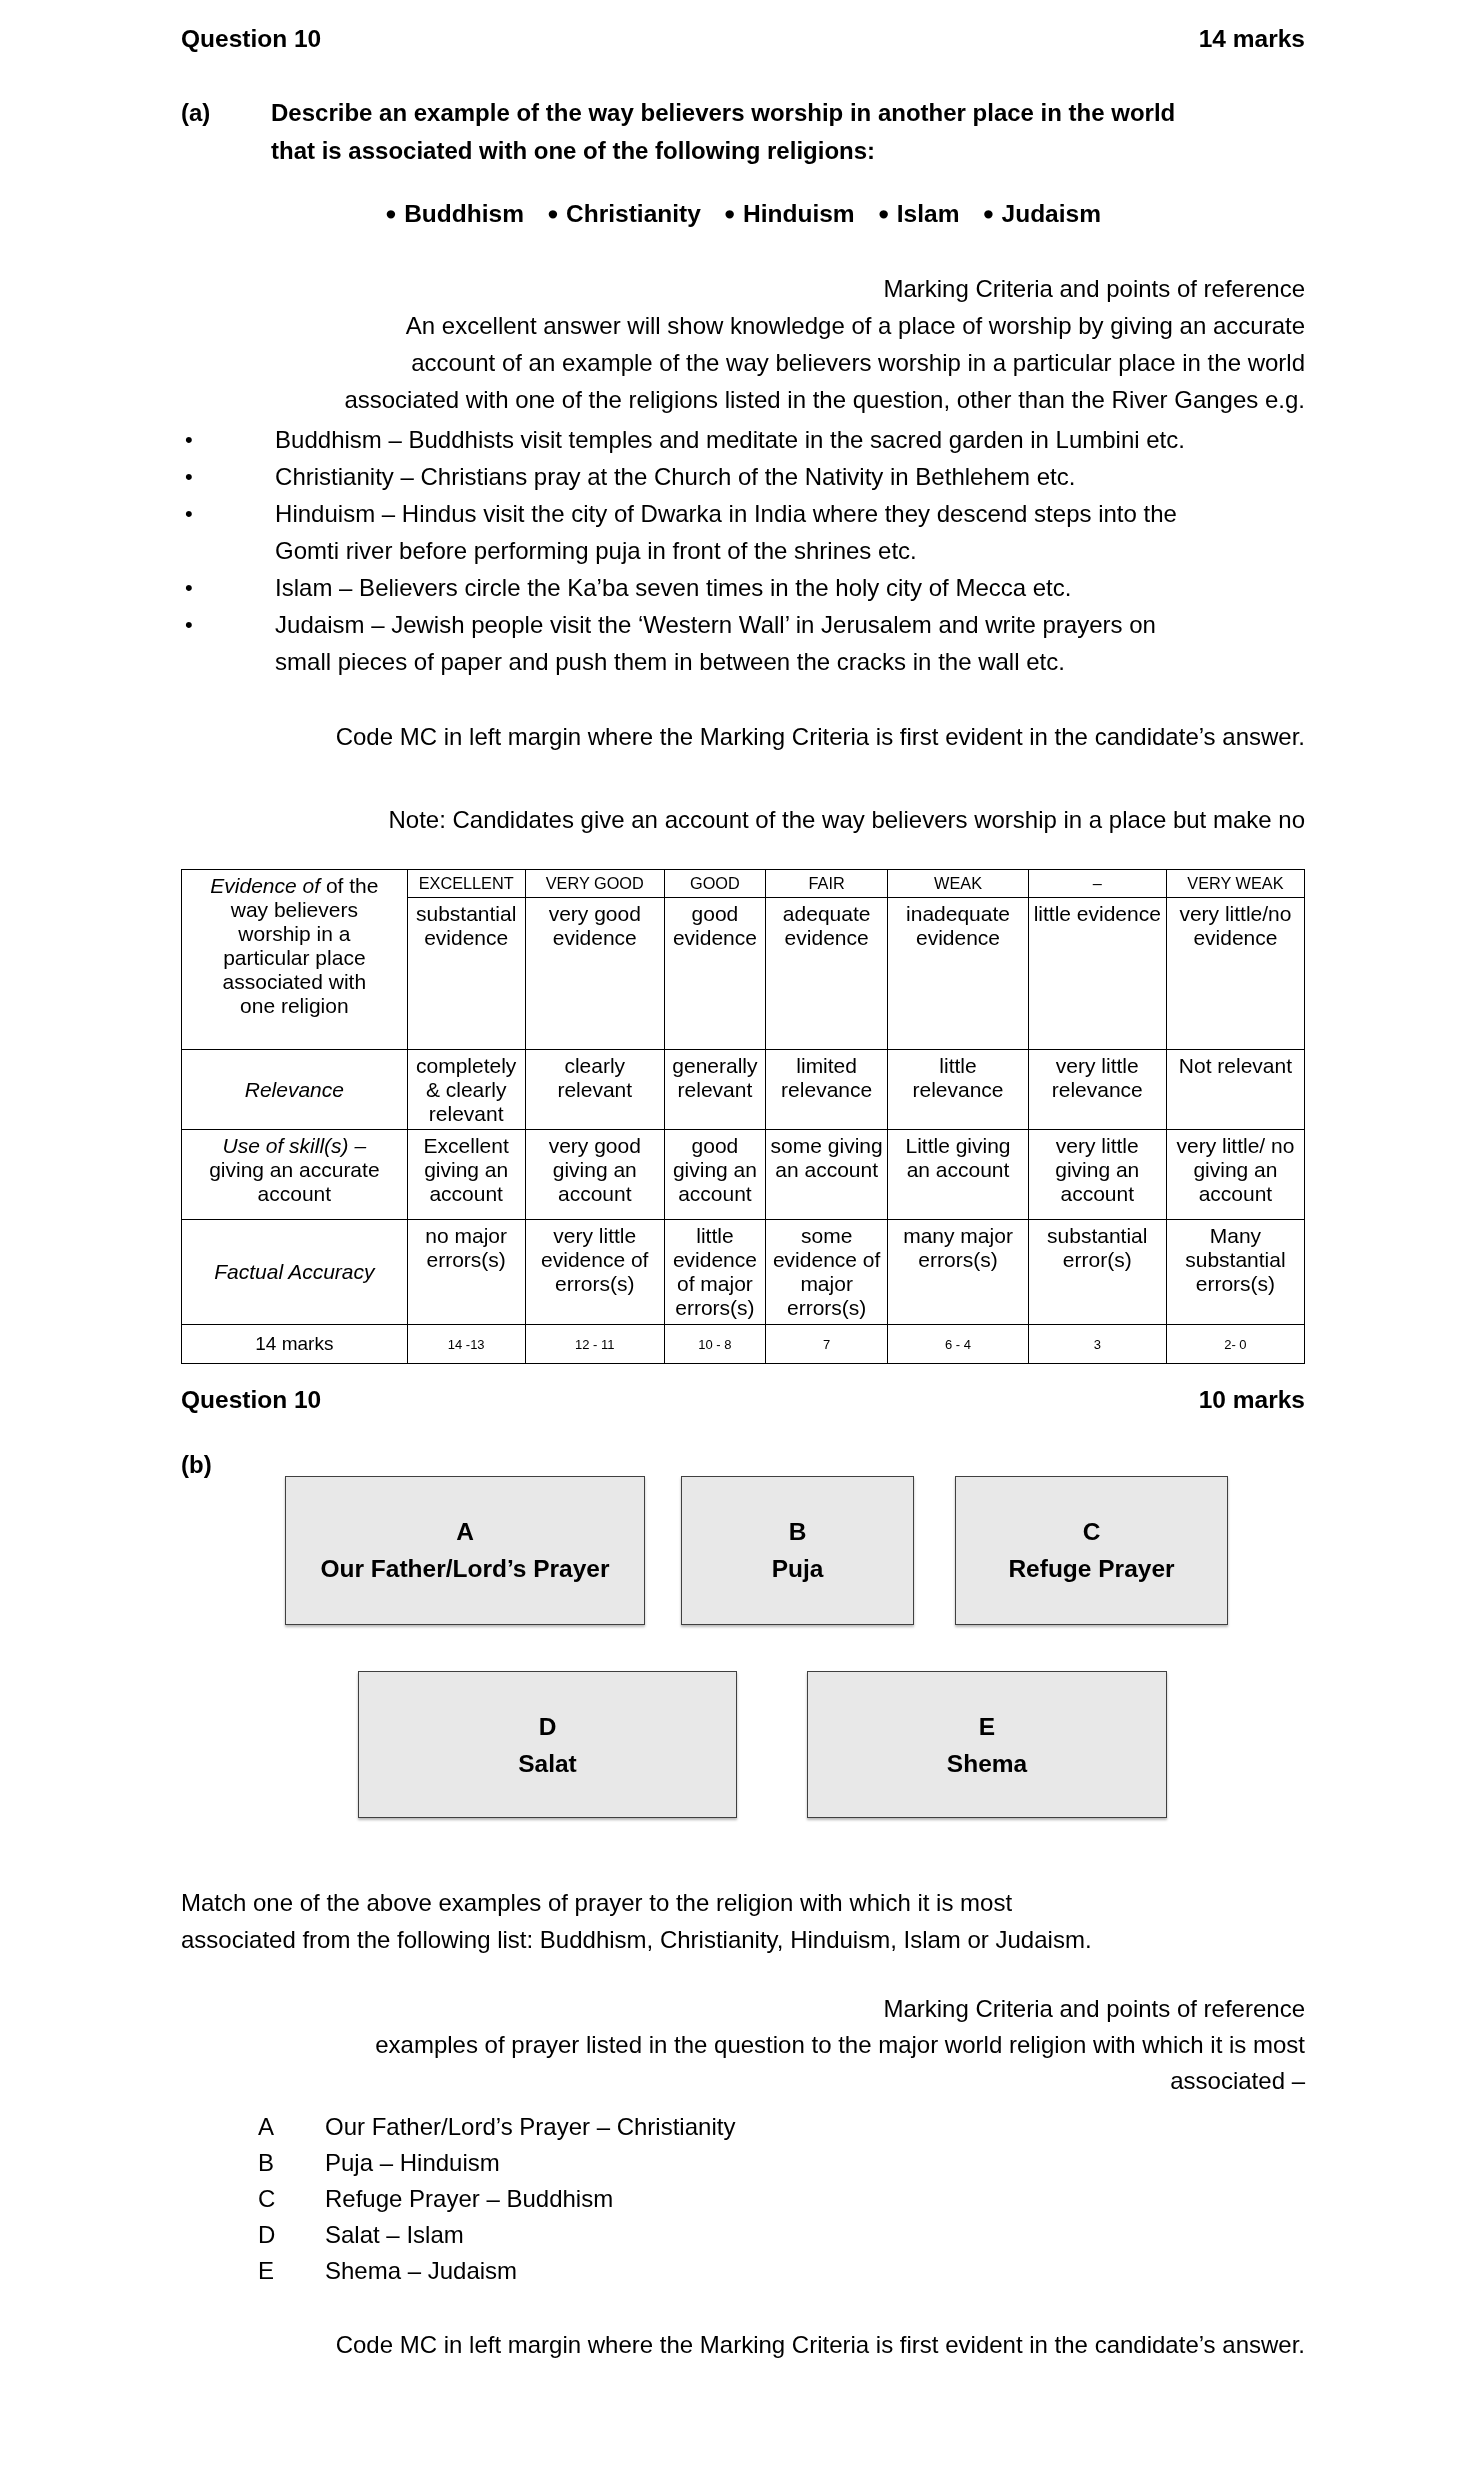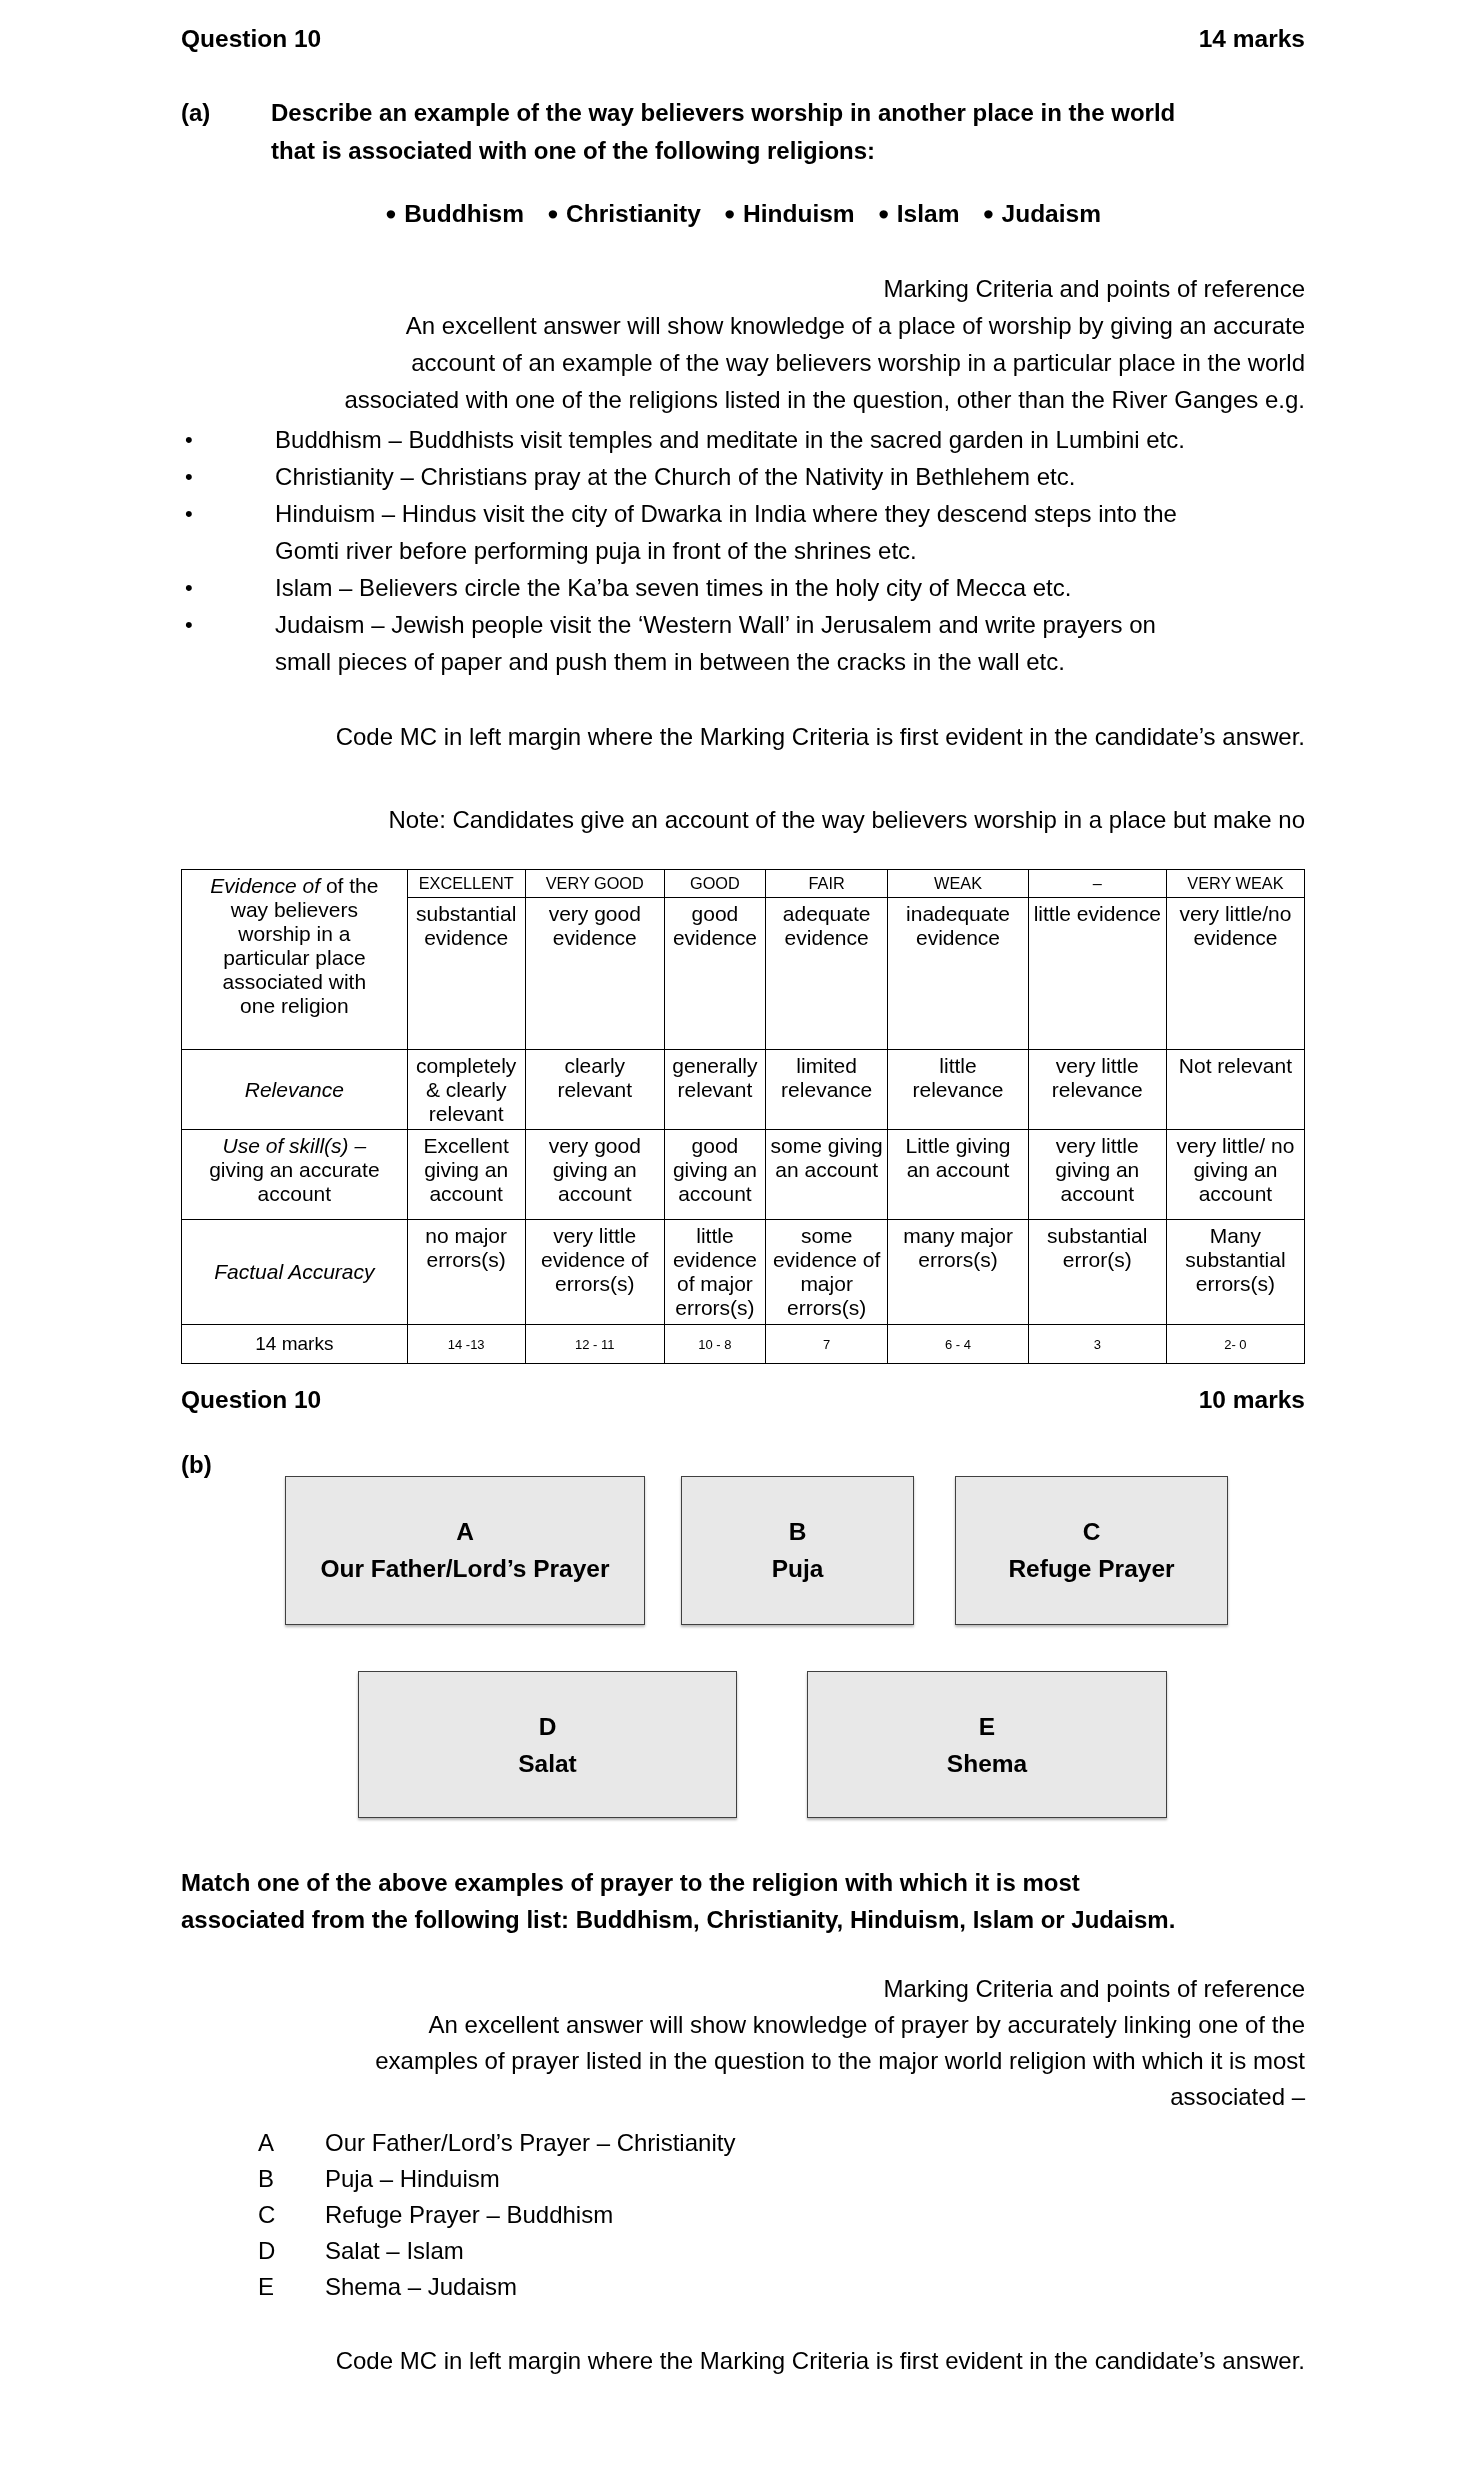--- a/index.html
+++ b/index.html
@@ -60,7 +60,7 @@
   .box-d{left:177px;top:196px;width:379px;height:147px;}
   .box-e{left:626px;top:196px;width:360px;height:147px;}
 
-  .match{margin-top:46px;font-weight:bold;line-height:37px;}
+  .match{margin-top:66px;font-weight:normal;line-height:37px;}
   .crit2{margin-top:33px;line-height:36px;}
   .answers{margin-top:9.8px;line-height:36px;}
   .answer{display:flex;}

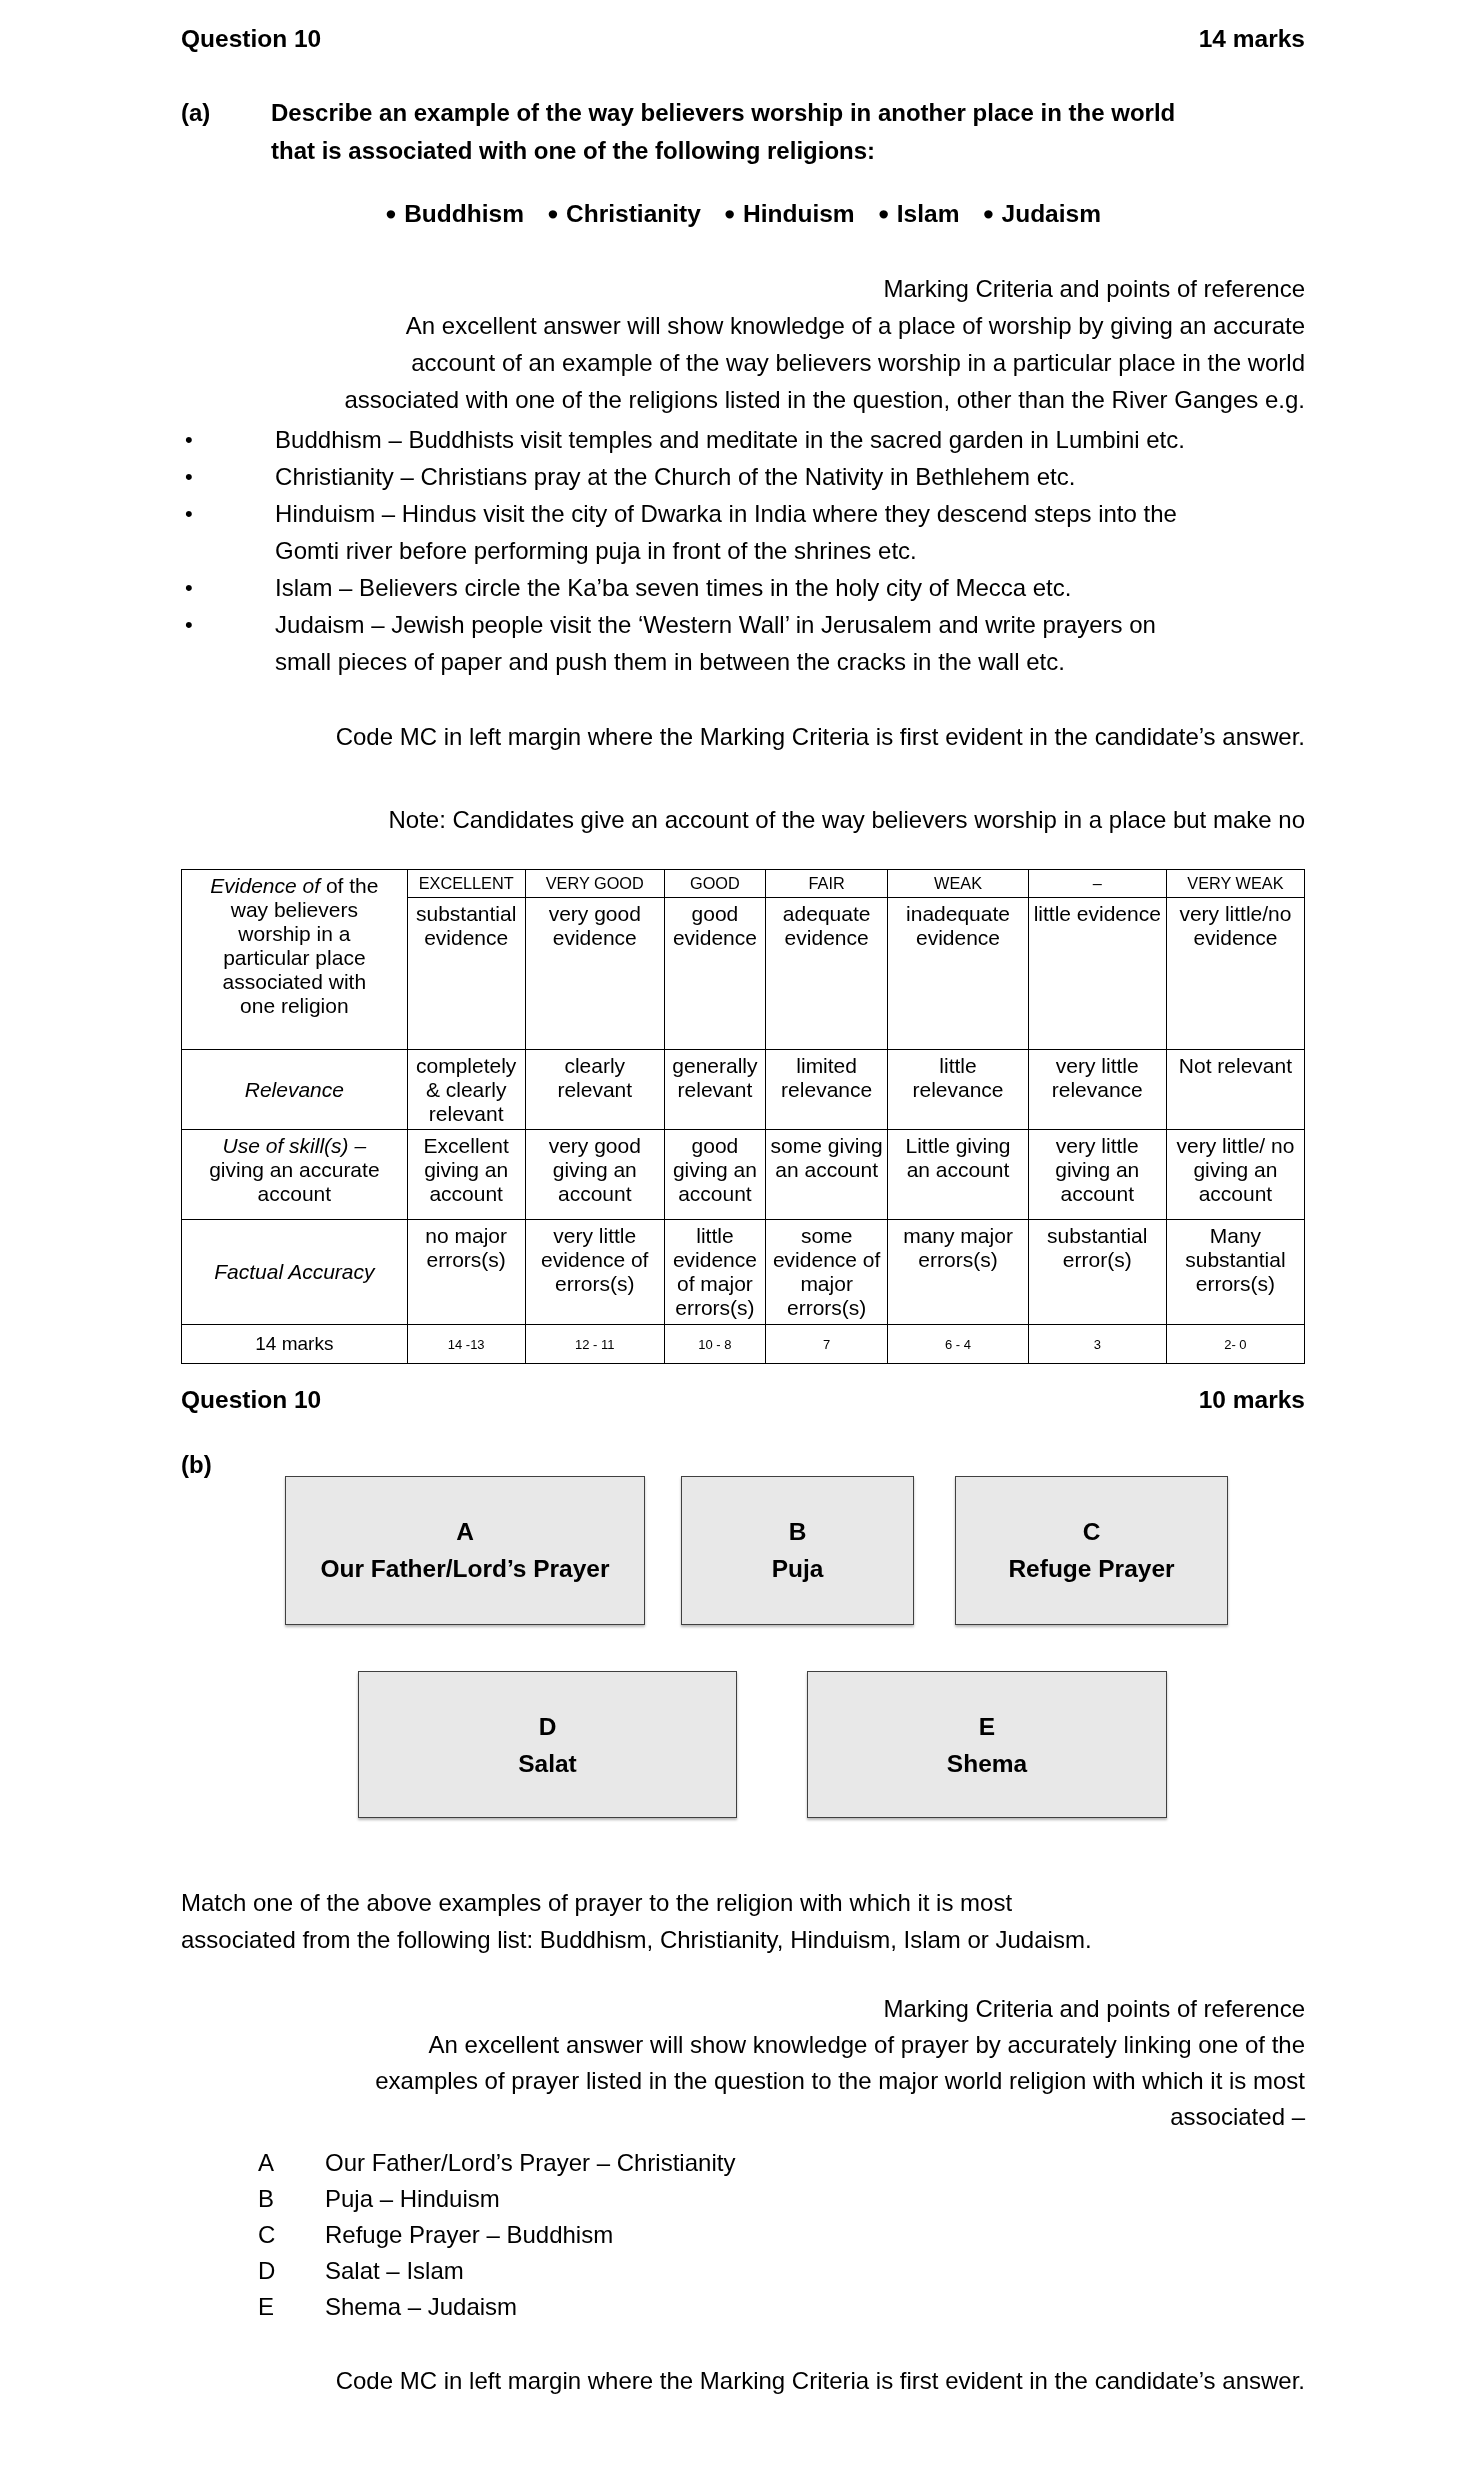--- a/index.html
+++ b/index.html
@@ -276,7 +276,6 @@
 
 <div class="para crit2">
   <div>Marking Criteria and points of reference</div>
-  <div>An excellent answer will show knowledge of prayer by accurately linking one of the</div>
   <div>examples of prayer listed in the question to the major world religion with which it is most</div>
   <div>associated –</div>
 </div>

